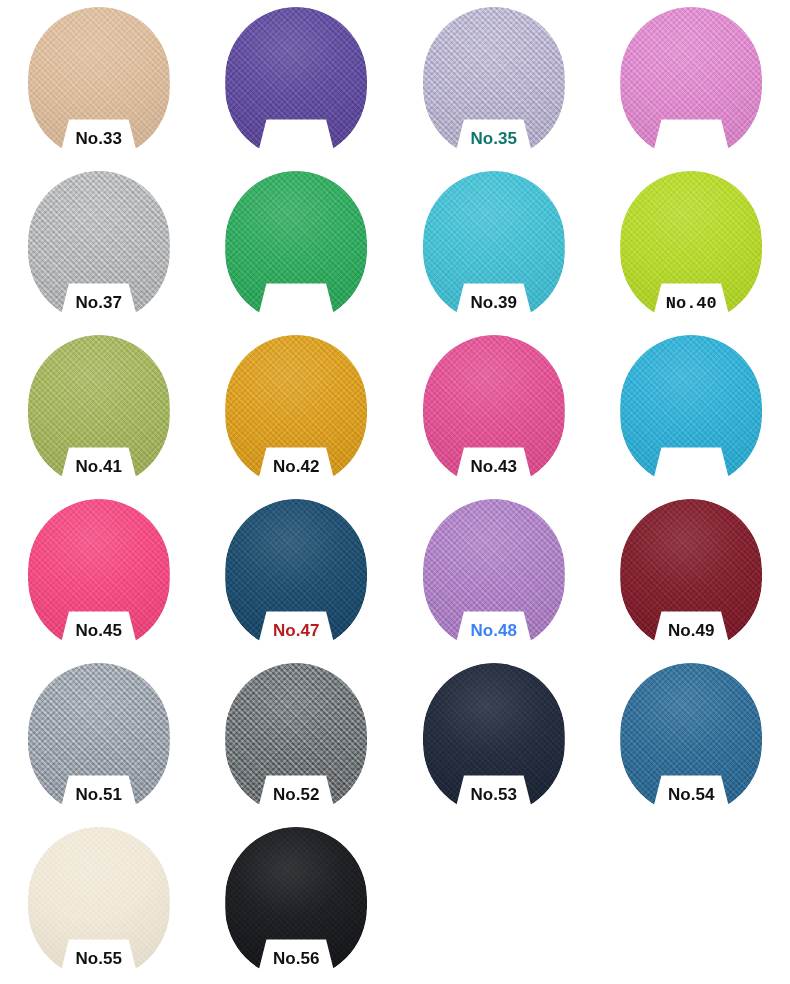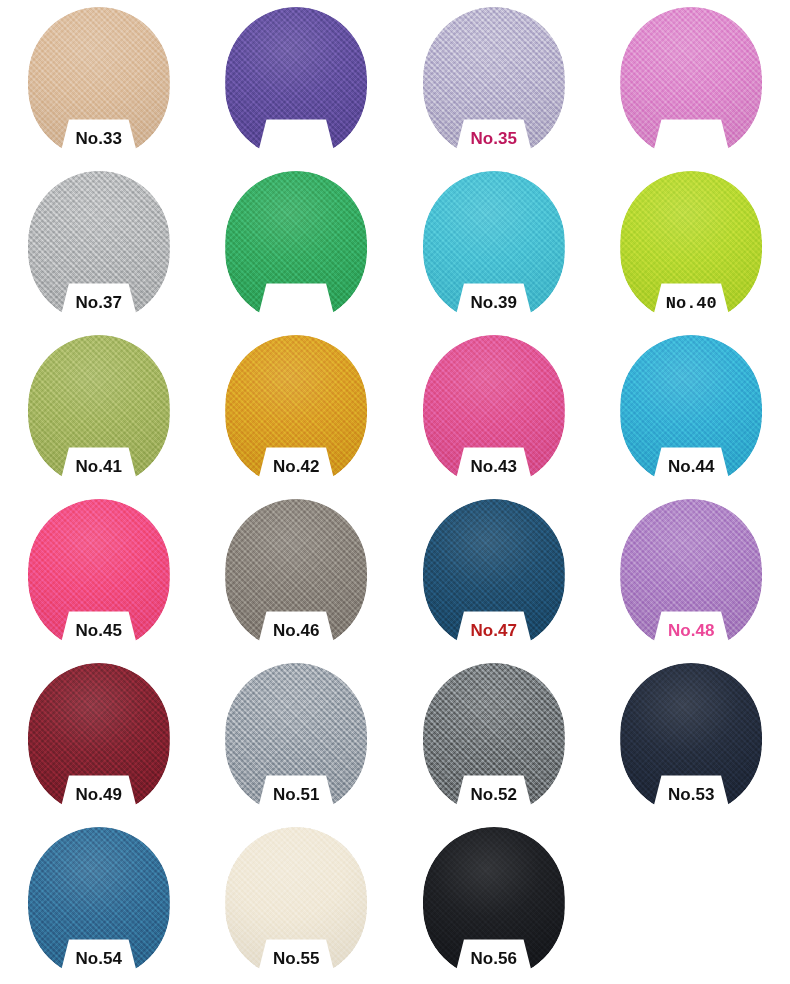--- a/index.html
+++ b/index.html
@@ -166,7 +166,7 @@
           <div class="swatch-weave"></div>
           <div class="swatch-shade"></div>
         </div>
-        <div class="swatch-label" style="color: #be185d;">No.35</div>
+        <div class="swatch-label" style="color: #0f766e;">No.35</div>
       </div>
     </div>
     <div class="swatch-cell">

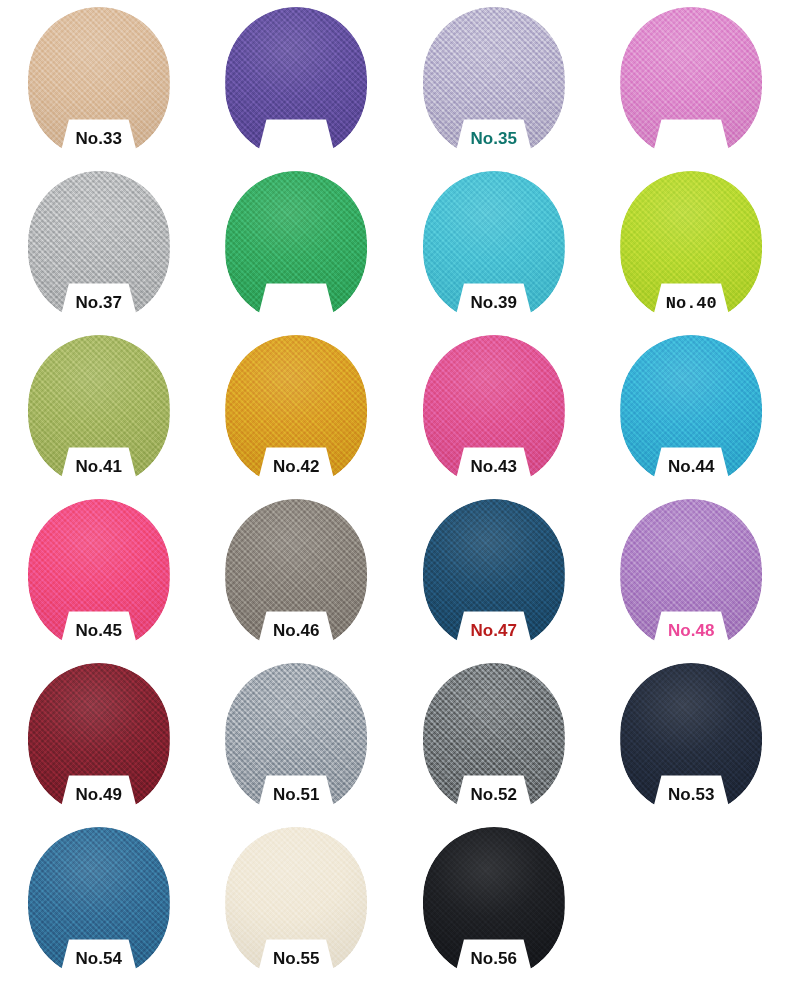--- a/index.html
+++ b/index.html
@@ -254,7 +254,6 @@
           <div class="swatch-weave"></div>
           <div class="swatch-shade"></div>
         </div>
-        <div class="swatch-label" style="color: rgb(17, 17, 17);">No.44</div>
       </div>
     </div>
     <div class="swatch-cell">

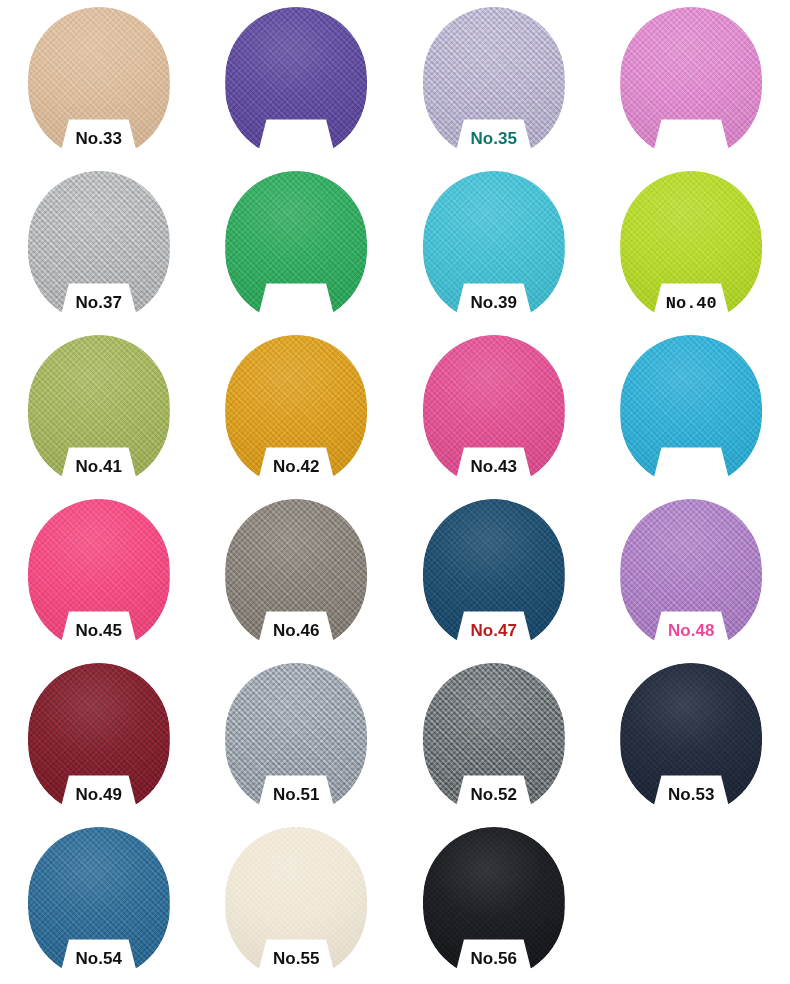--- a/index.html
+++ b/index.html
@@ -269,16 +269,6 @@
     <div class="swatch-cell">
       <div class="swatch-shape">
         <div class="swatch-disc">
-          <div class="swatch-fill" style="background-color: rgb(135, 128, 120);"></div>
-          <div class="swatch-weave"></div>
-          <div class="swatch-shade"></div>
-        </div>
-        <div class="swatch-label" style="color: rgb(17, 17, 17);">No.46</div>
-      </div>
-    </div>
-    <div class="swatch-cell">
-      <div class="swatch-shape">
-        <div class="swatch-disc">
           <div class="swatch-fill" style="background-color: rgb(27, 74, 107);"></div>
           <div class="swatch-weave"></div>
           <div class="swatch-shade"></div>

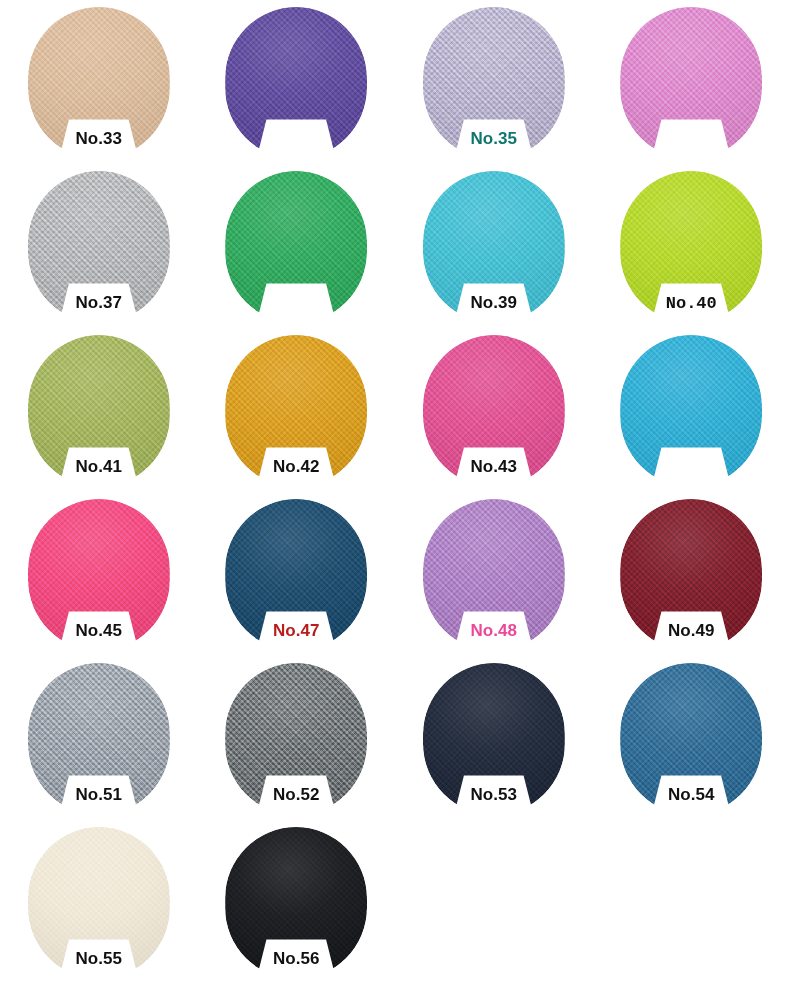--- a/index.html
+++ b/index.html
@@ -283,7 +283,7 @@
           <div class="swatch-weave"></div>
           <div class="swatch-shade"></div>
         </div>
-        <div class="swatch-label" style="color: #ec4899;">No.48</div>
+        <div class="swatch-label" style="color: #3b82f6;">No.48</div>
       </div>
     </div>
     <div class="swatch-cell">

